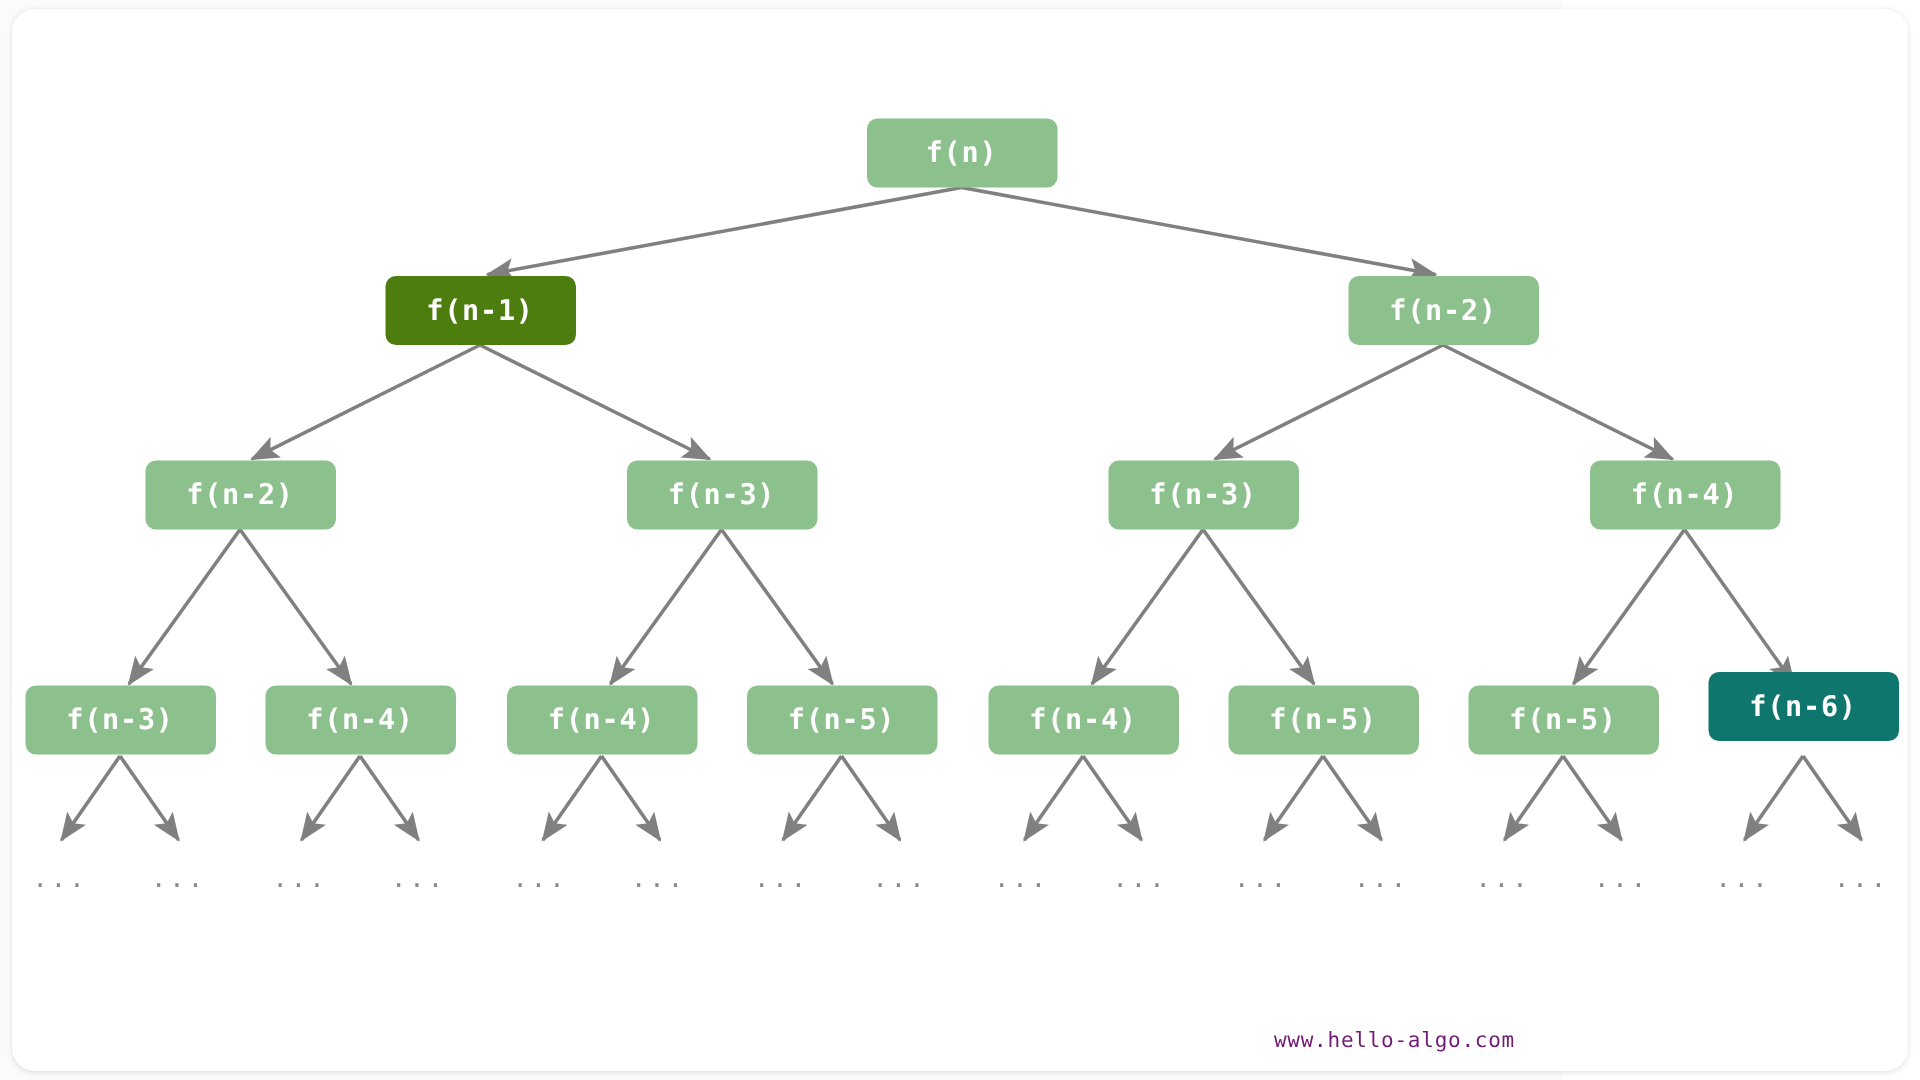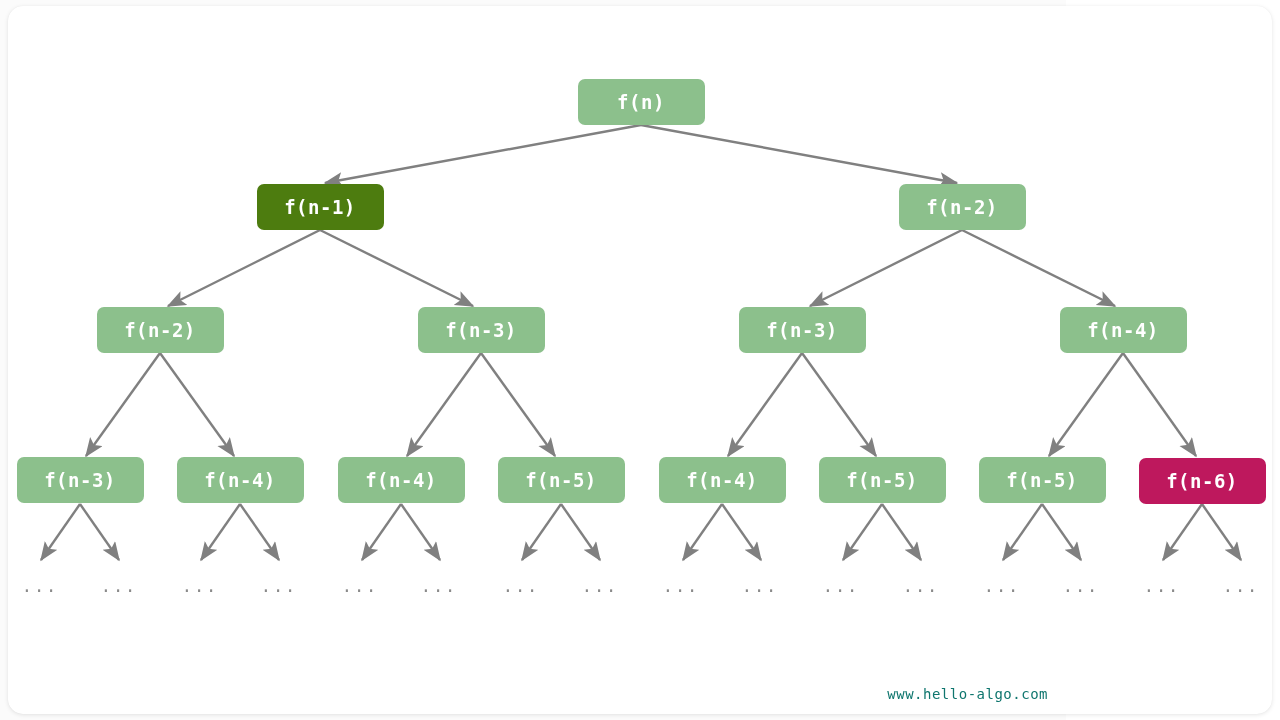--- a/index.html
+++ b/index.html
@@ -18,7 +18,6 @@
     width: 1042px;
     height: 720px;
     background: #fbfbfb;
-    padding-left: 24px;
   }
   #card {
     position: absolute;

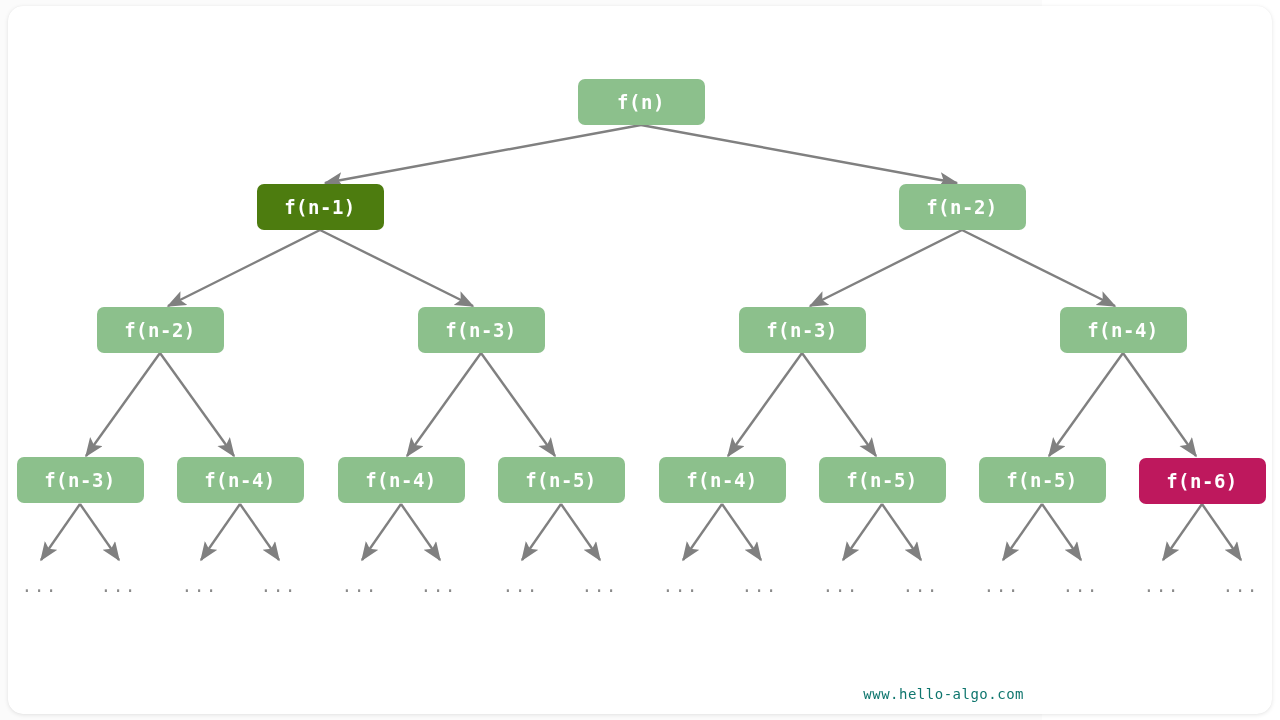--- a/index.html
+++ b/index.html
@@ -135,7 +135,7 @@
       <div class="node" style="left: 658.5px; top: 457px; width: 127px; background: rgb(140, 192, 140); color: rgb(255, 255, 255);">f(n-4)</div>
       <div class="node" style="left: 818.5px; top: 457px; width: 127px; background: rgb(140, 192, 140); color: rgb(255, 255, 255);">f(n-5)</div>
       <div class="node" style="left: 978.5px; top: 457px; width: 127px; background: rgb(140, 192, 140); color: rgb(255, 255, 255);">f(n-5)</div>
-      <div class="node" style="left: 1138.5px; top: 458px; width: 127px; background: #be185d; color: rgb(255, 255, 255);">f(n-6)</div>
+      <div class="node" style="left: 1138.5px; top: 448px; width: 127px; background: #0f766e; color: rgb(255, 255, 255);">f(n-6)</div>
     </div>
   <div id="ellipses">
       <div class="ellipsis" style="left: 40px; top: 586px; color: rgb(138, 138, 138);">...</div>

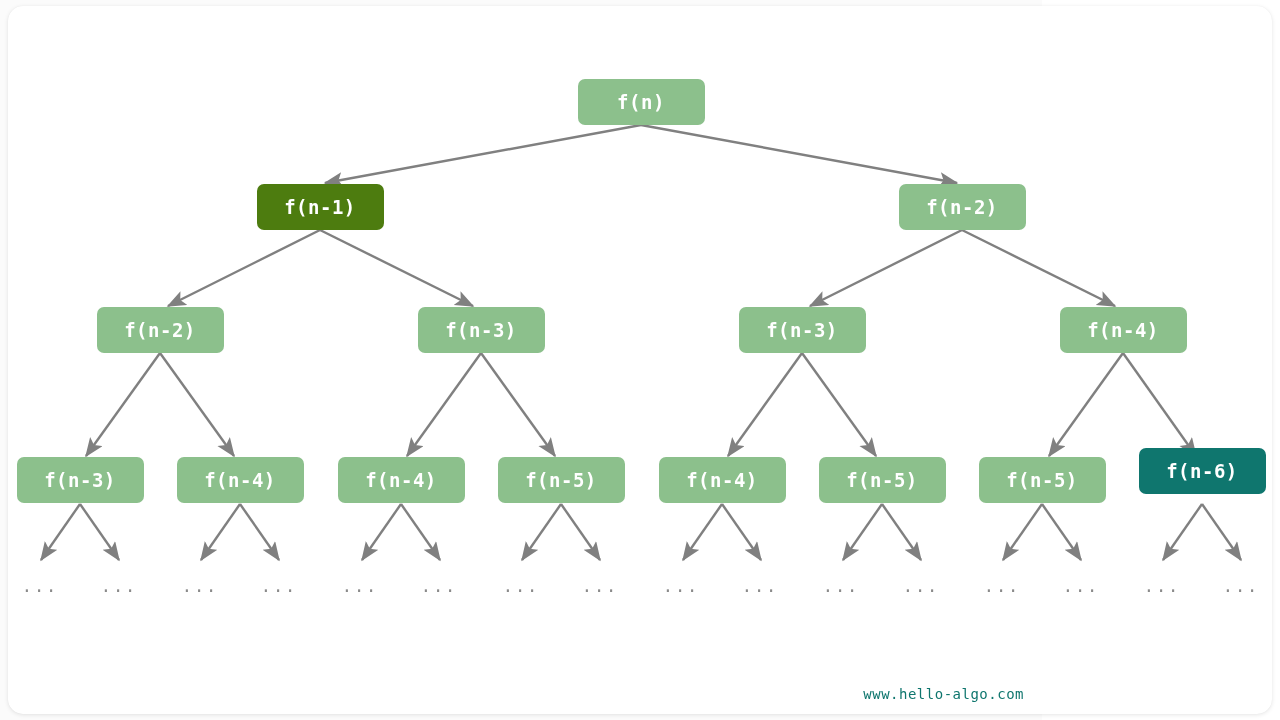--- a/index.html
+++ b/index.html
@@ -64,9 +64,9 @@
   }
   #watermark {
     position: absolute;
-    right: 18px;
+    right: 32px;
     bottom: 18px;
-    color: #0f766e;
+    color: #701a75;
     font-family: "DejaVu Sans Mono", monospace;
     font-size: 14px;
     letter-spacing: 0.5px;

